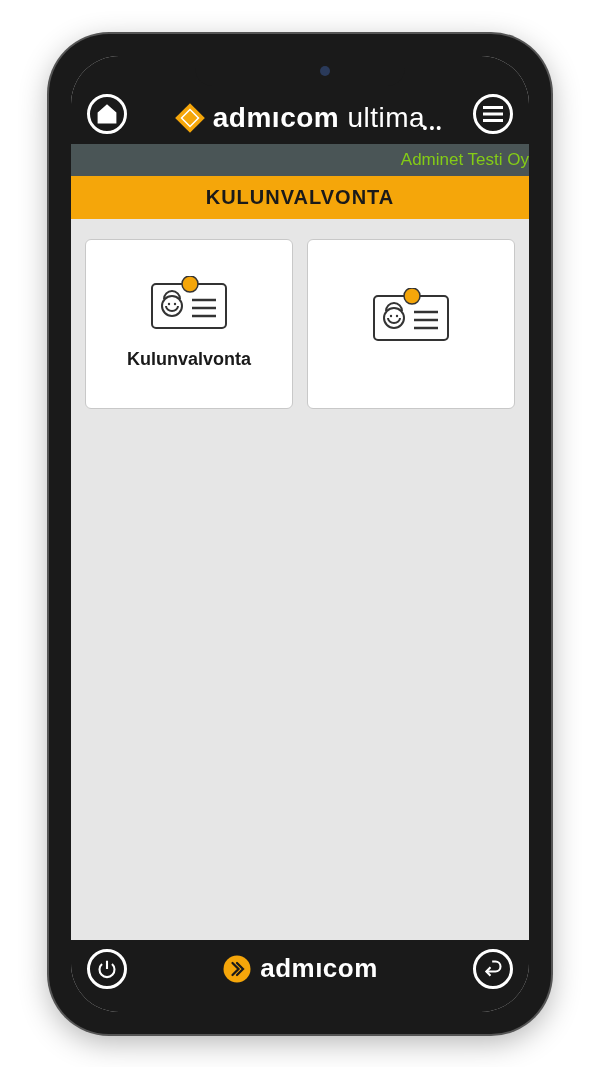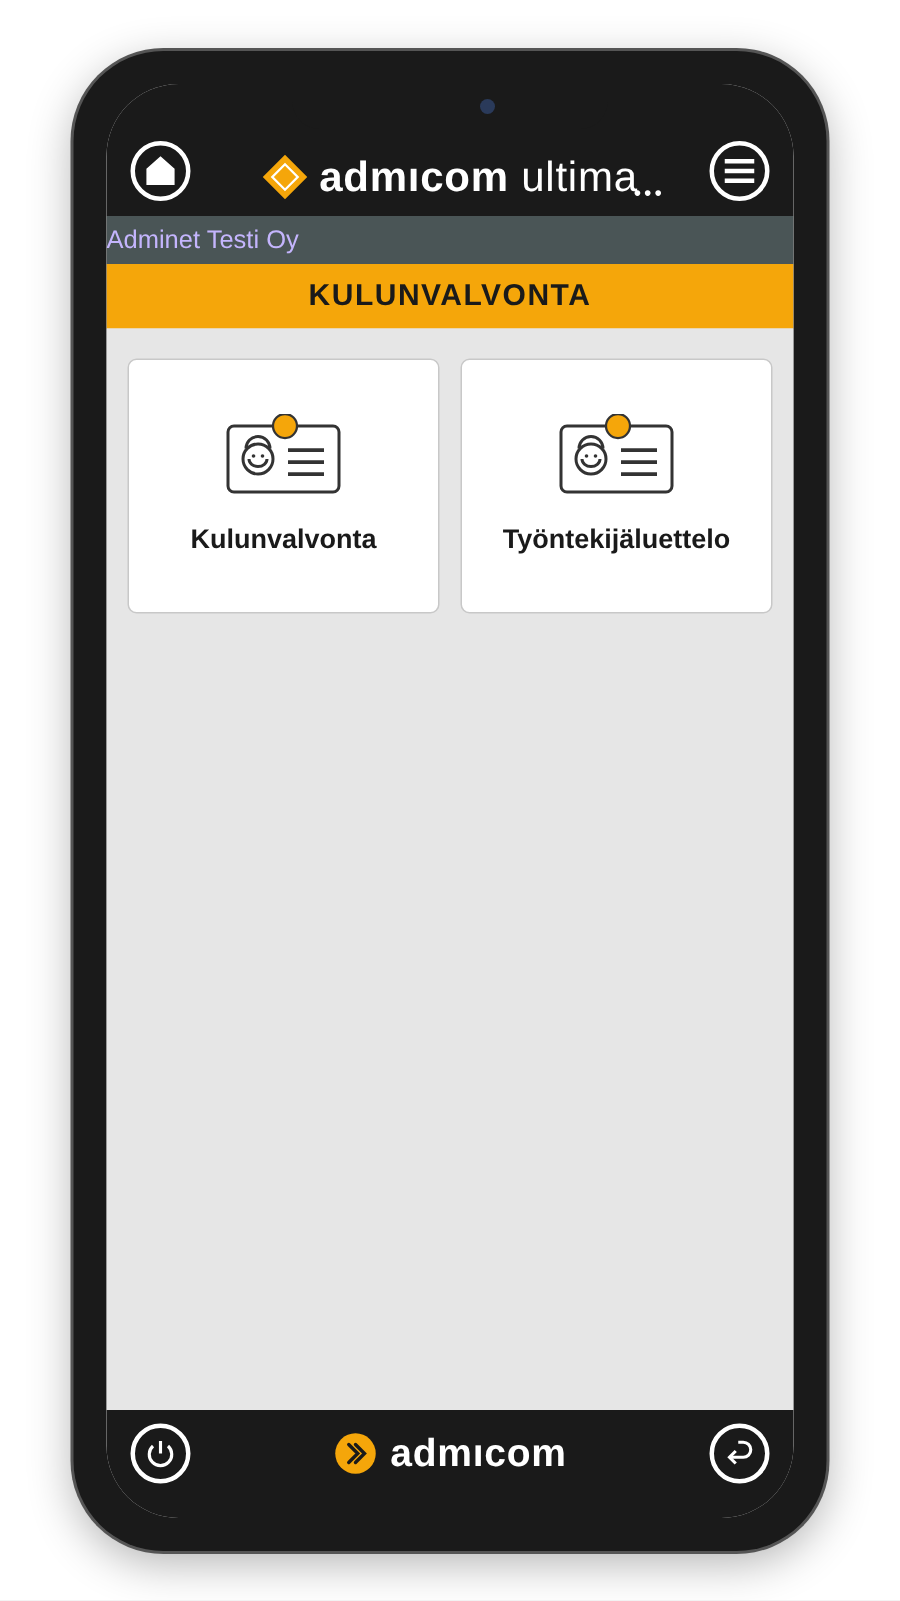--- a/index.html
+++ b/index.html
@@ -98,8 +98,8 @@
     }
     .subheader {
       background: #4a5556;
-      color: #c4b5fd;
-      text-align: left;
+      color: #84cc16;
+      text-align: right;
       padding: 6px 0;
       font-size: 17px;
     }

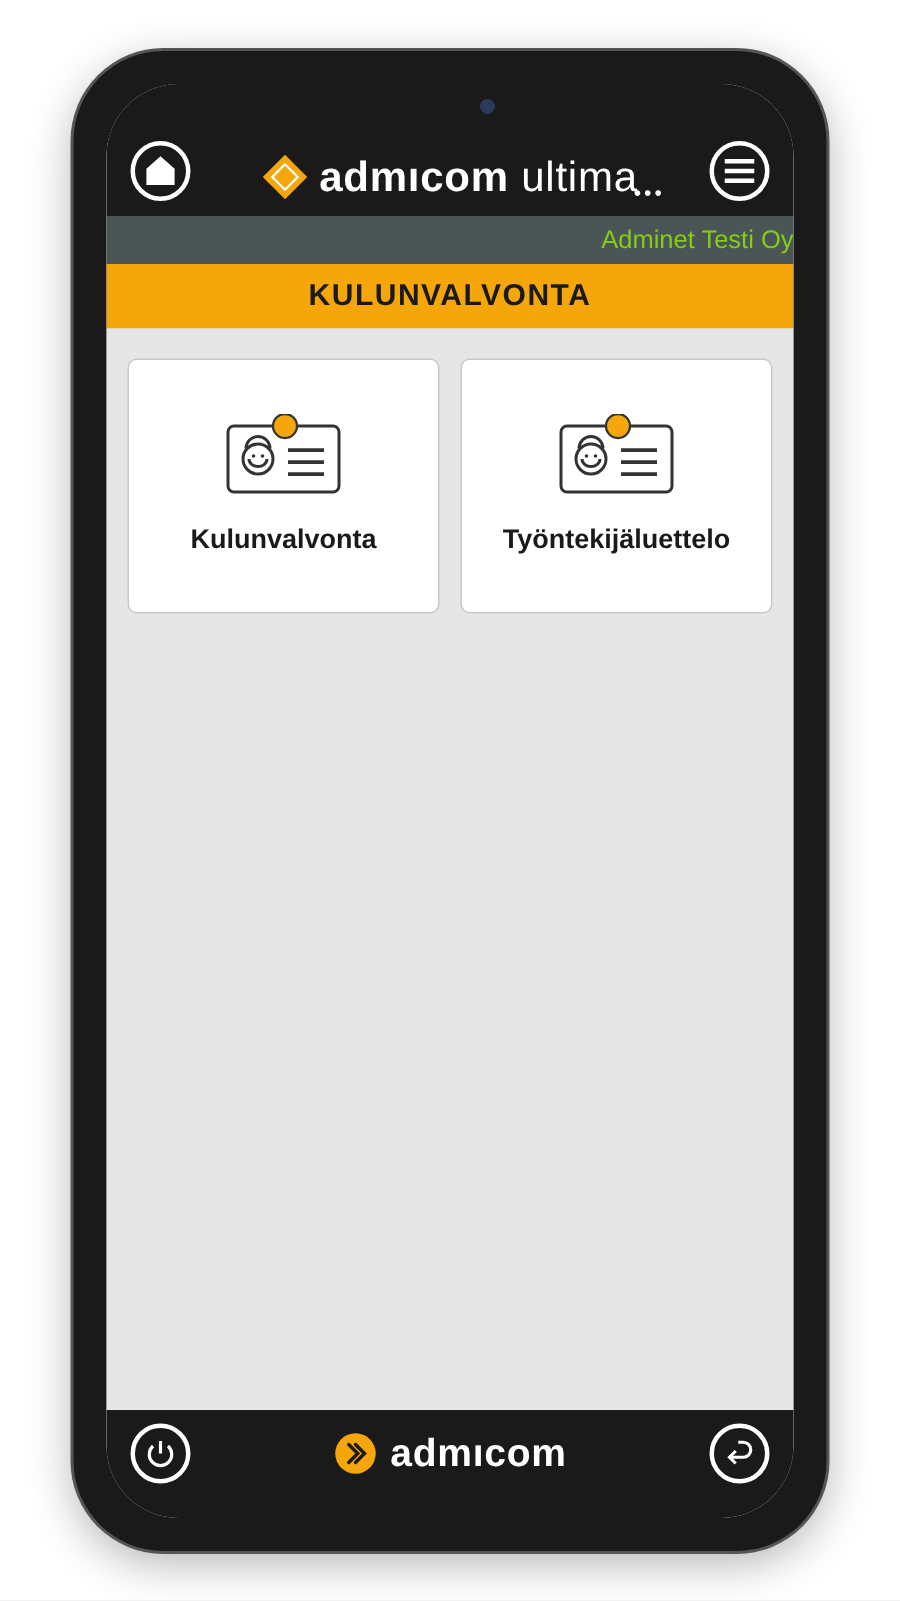--- a/index.html
+++ b/index.html
@@ -243,7 +243,6 @@
           <line x1="42" y1="40" x2="66" y2="40" stroke="#333" stroke-width="2.5"></line>
           <circle cx="40" cy="8" r="8" fill="#f5a60a" stroke="#333" stroke-width="1.5"></circle>
         </svg>
-        <div class="card-label">Työntekijäluettelo</div>
       </div>
 
     </div>

